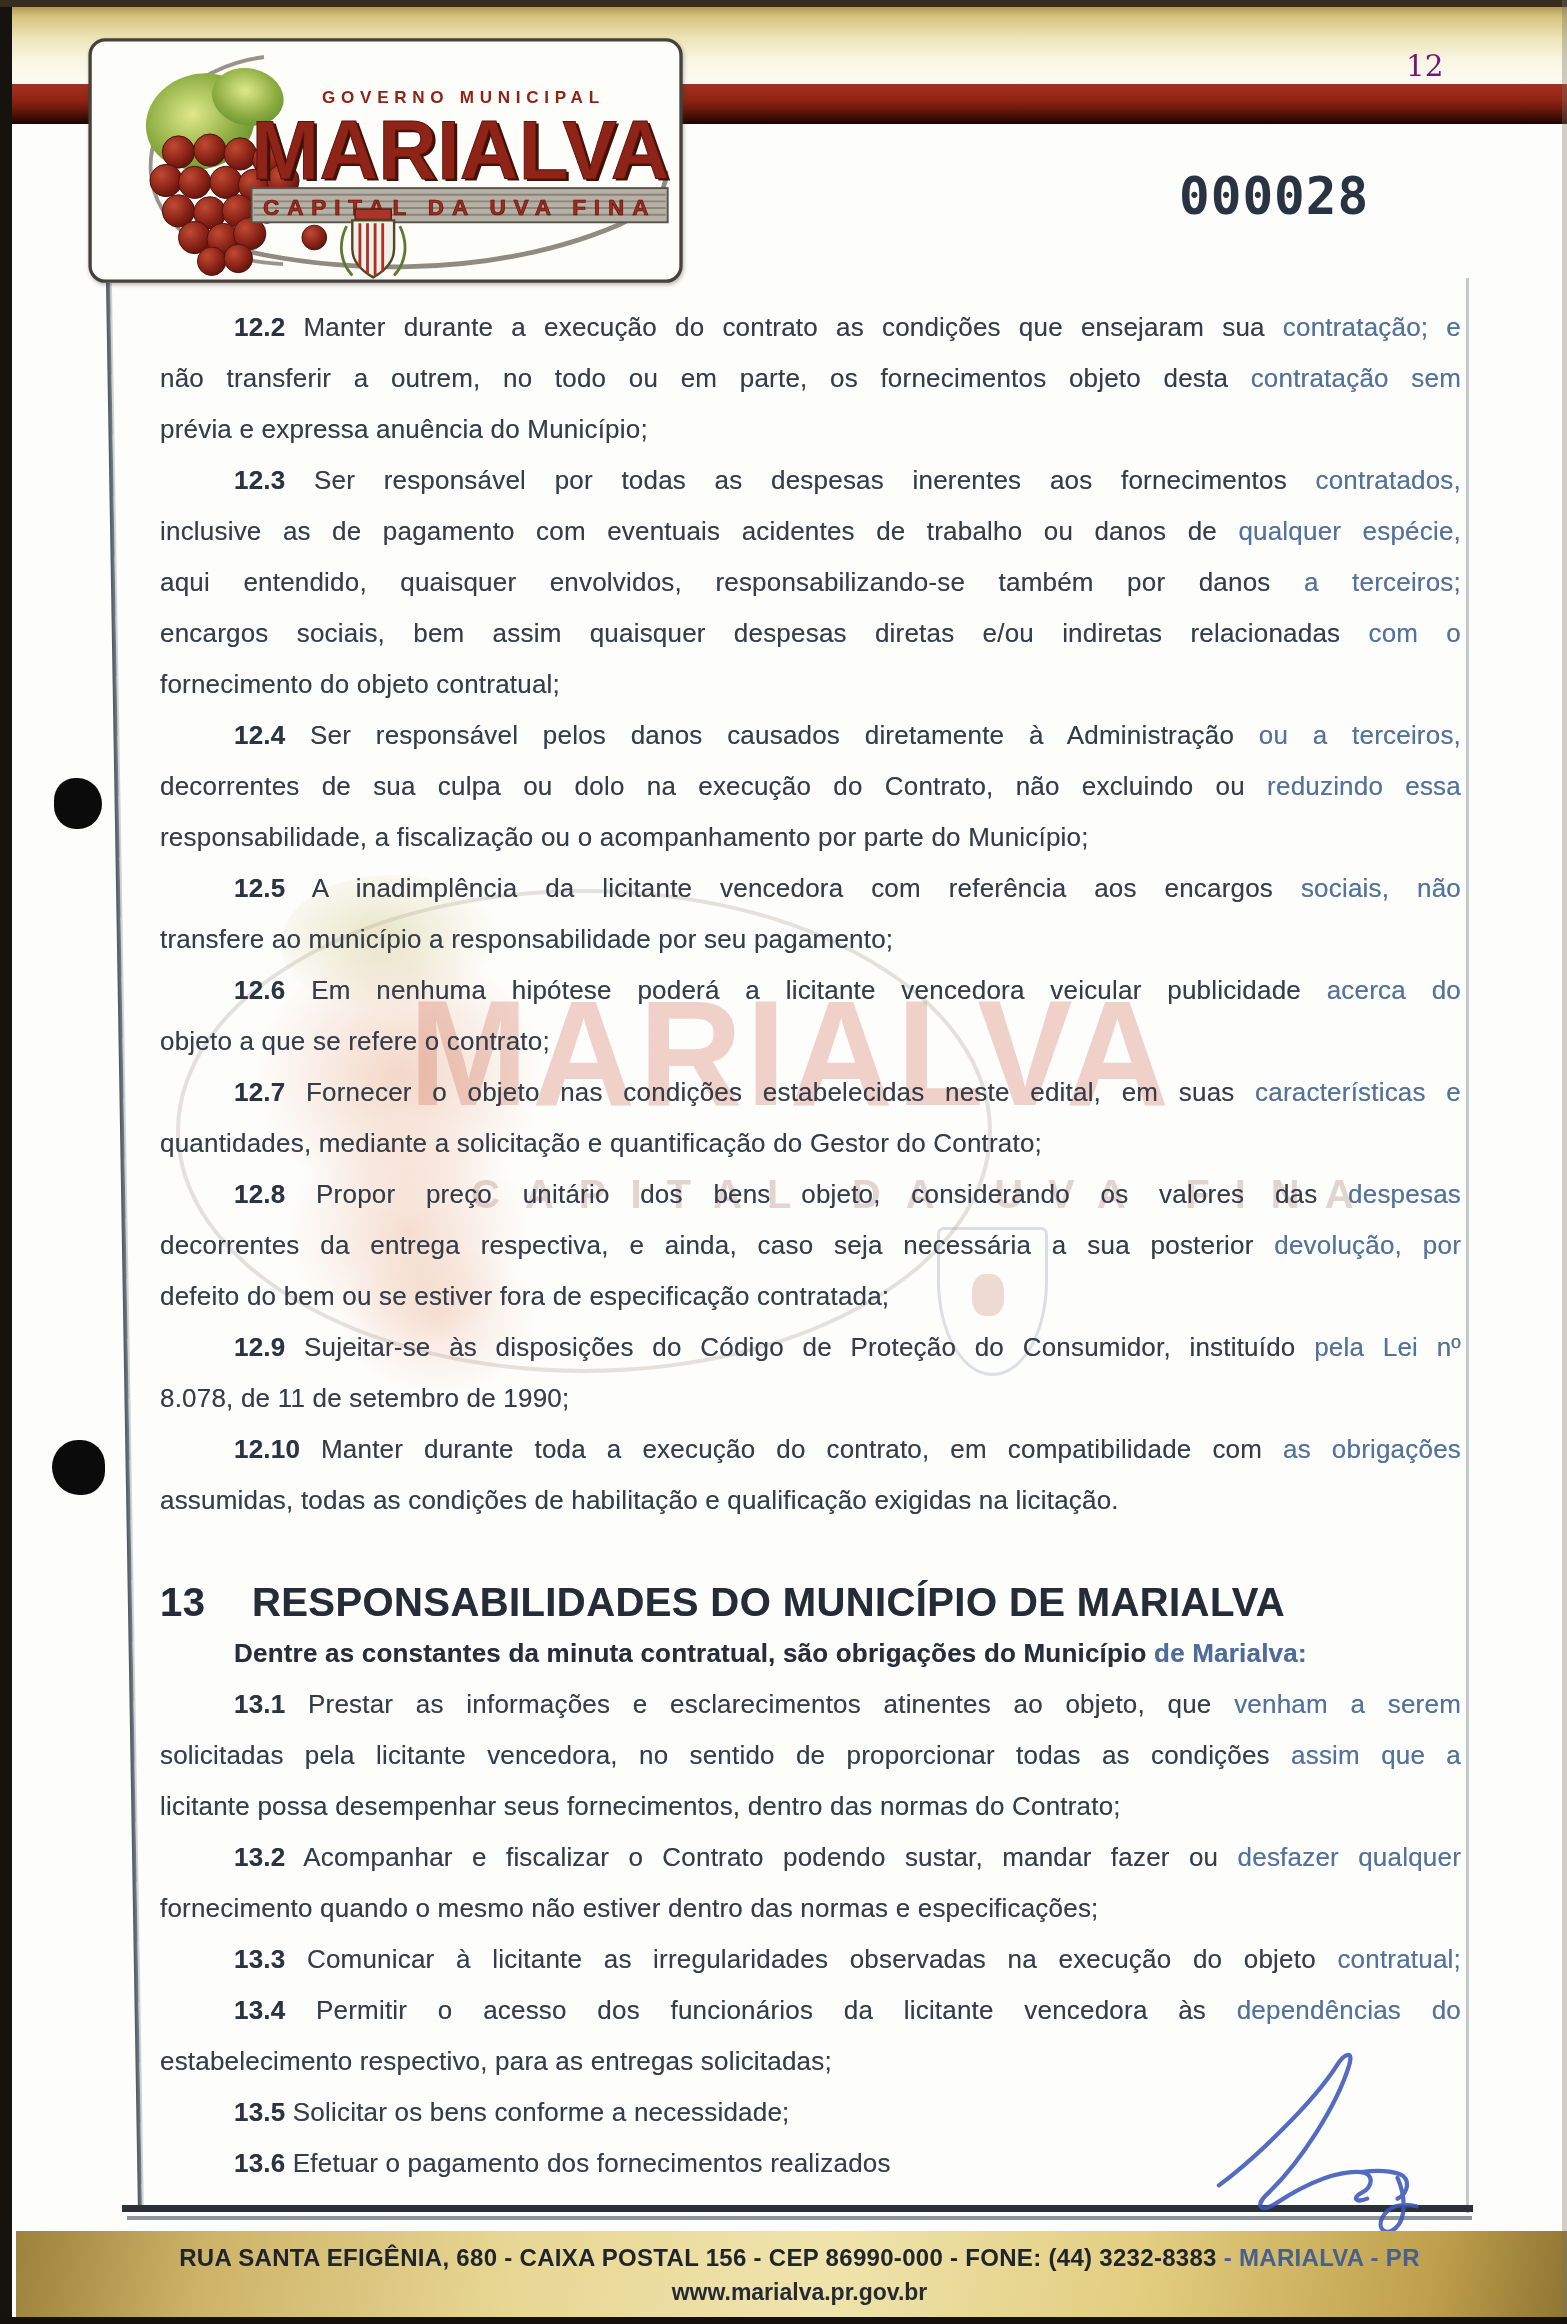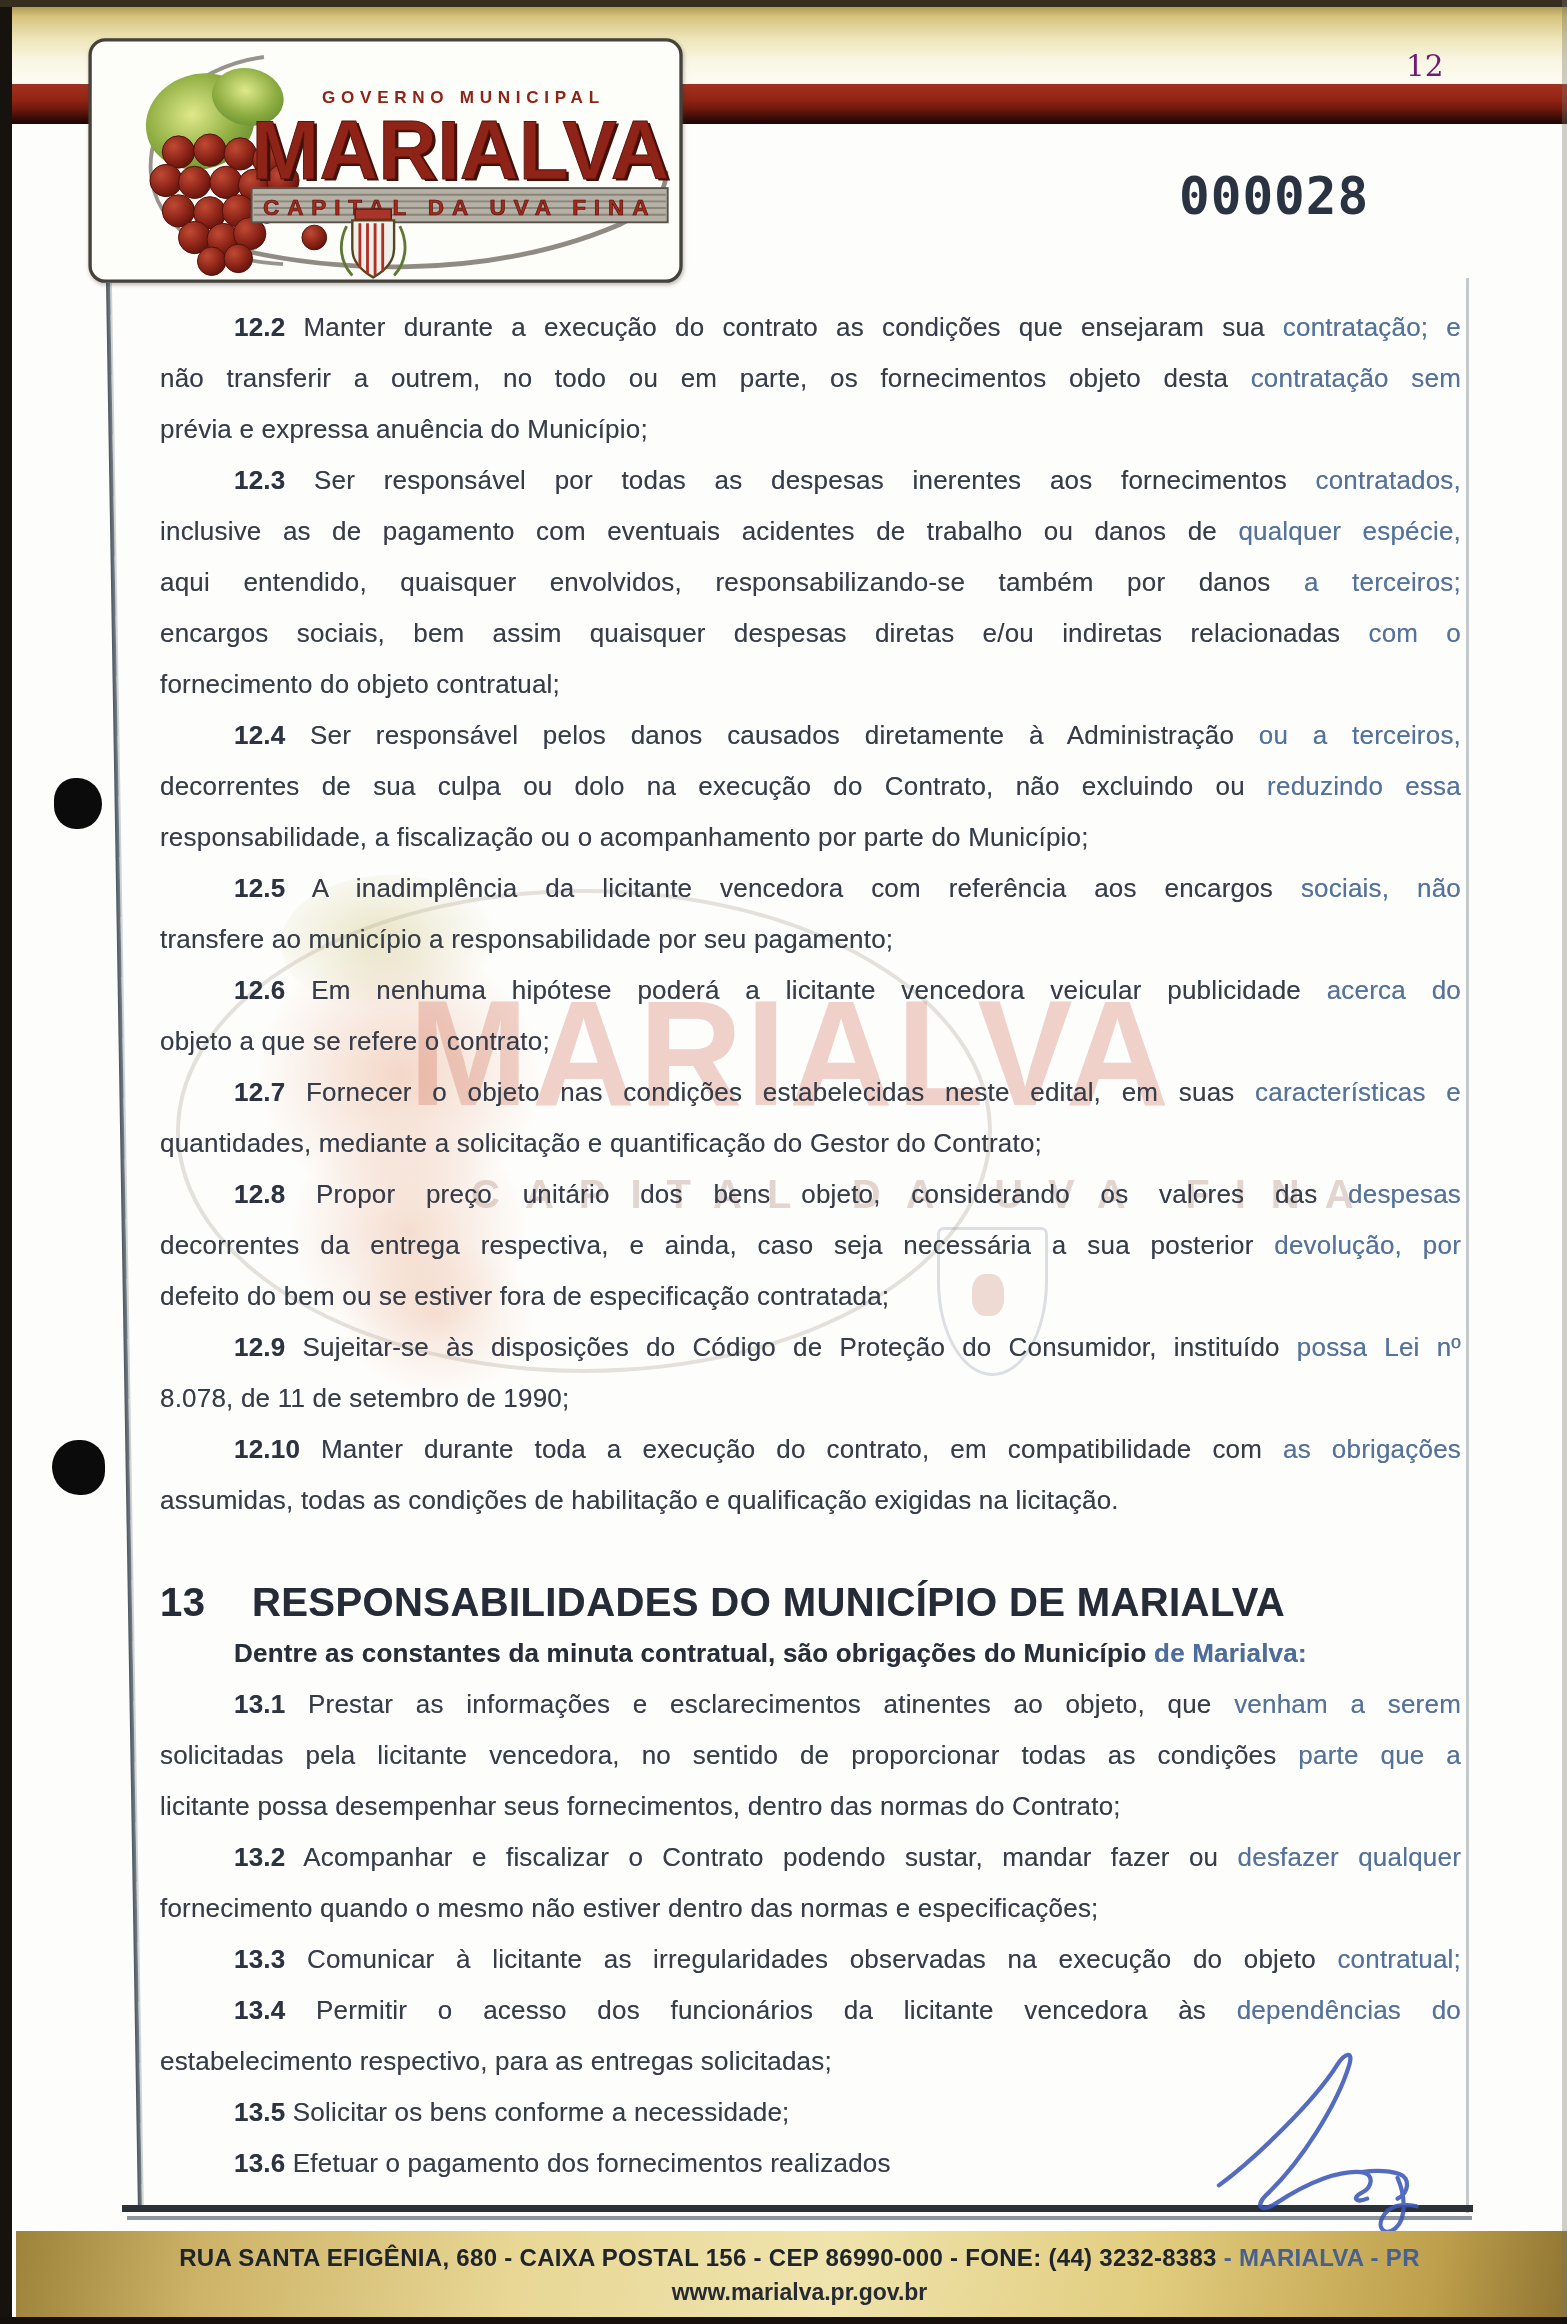--- a/index.html
+++ b/index.html
@@ -195,7 +195,7 @@
     <div class="row indent fill"><span class="num">12.8</span><span> Propor preço unitário dos bens objeto, considerando os valores das </span><span class="blue">despesas</span></div>
     <div class="row fill"><span>decorrentes da entrega respectiva, e ainda, caso seja necessária a sua posterior </span><span class="blue">devolução, por</span></div>
     <div class="row"><span>defeito do bem ou se estiver fora de especificação contratada;</span></div>
-    <div class="row indent fill"><span class="num">12.9</span><span> Sujeitar-se às disposições do Código de Proteção do Consumidor, instituído </span><span class="blue">possa Lei nº</span></div>
+    <div class="row indent fill"><span class="num">12.9</span><span> Sujeitar-se às disposições do Código de Proteção do Consumidor, instituído </span><span class="blue">pela Lei nº</span></div>
     <div class="row"><span>8.078, de 11 de setembro de 1990;</span></div>
     <div class="row indent fill"><span class="num">12.10</span><span> Manter durante toda a execução do contrato, em compatibilidade com </span><span class="blue">as obrigações</span></div>
     <div class="row"><span>assumidas, todas as condições de habilitação e qualificação exigidas na licitação.</span></div>

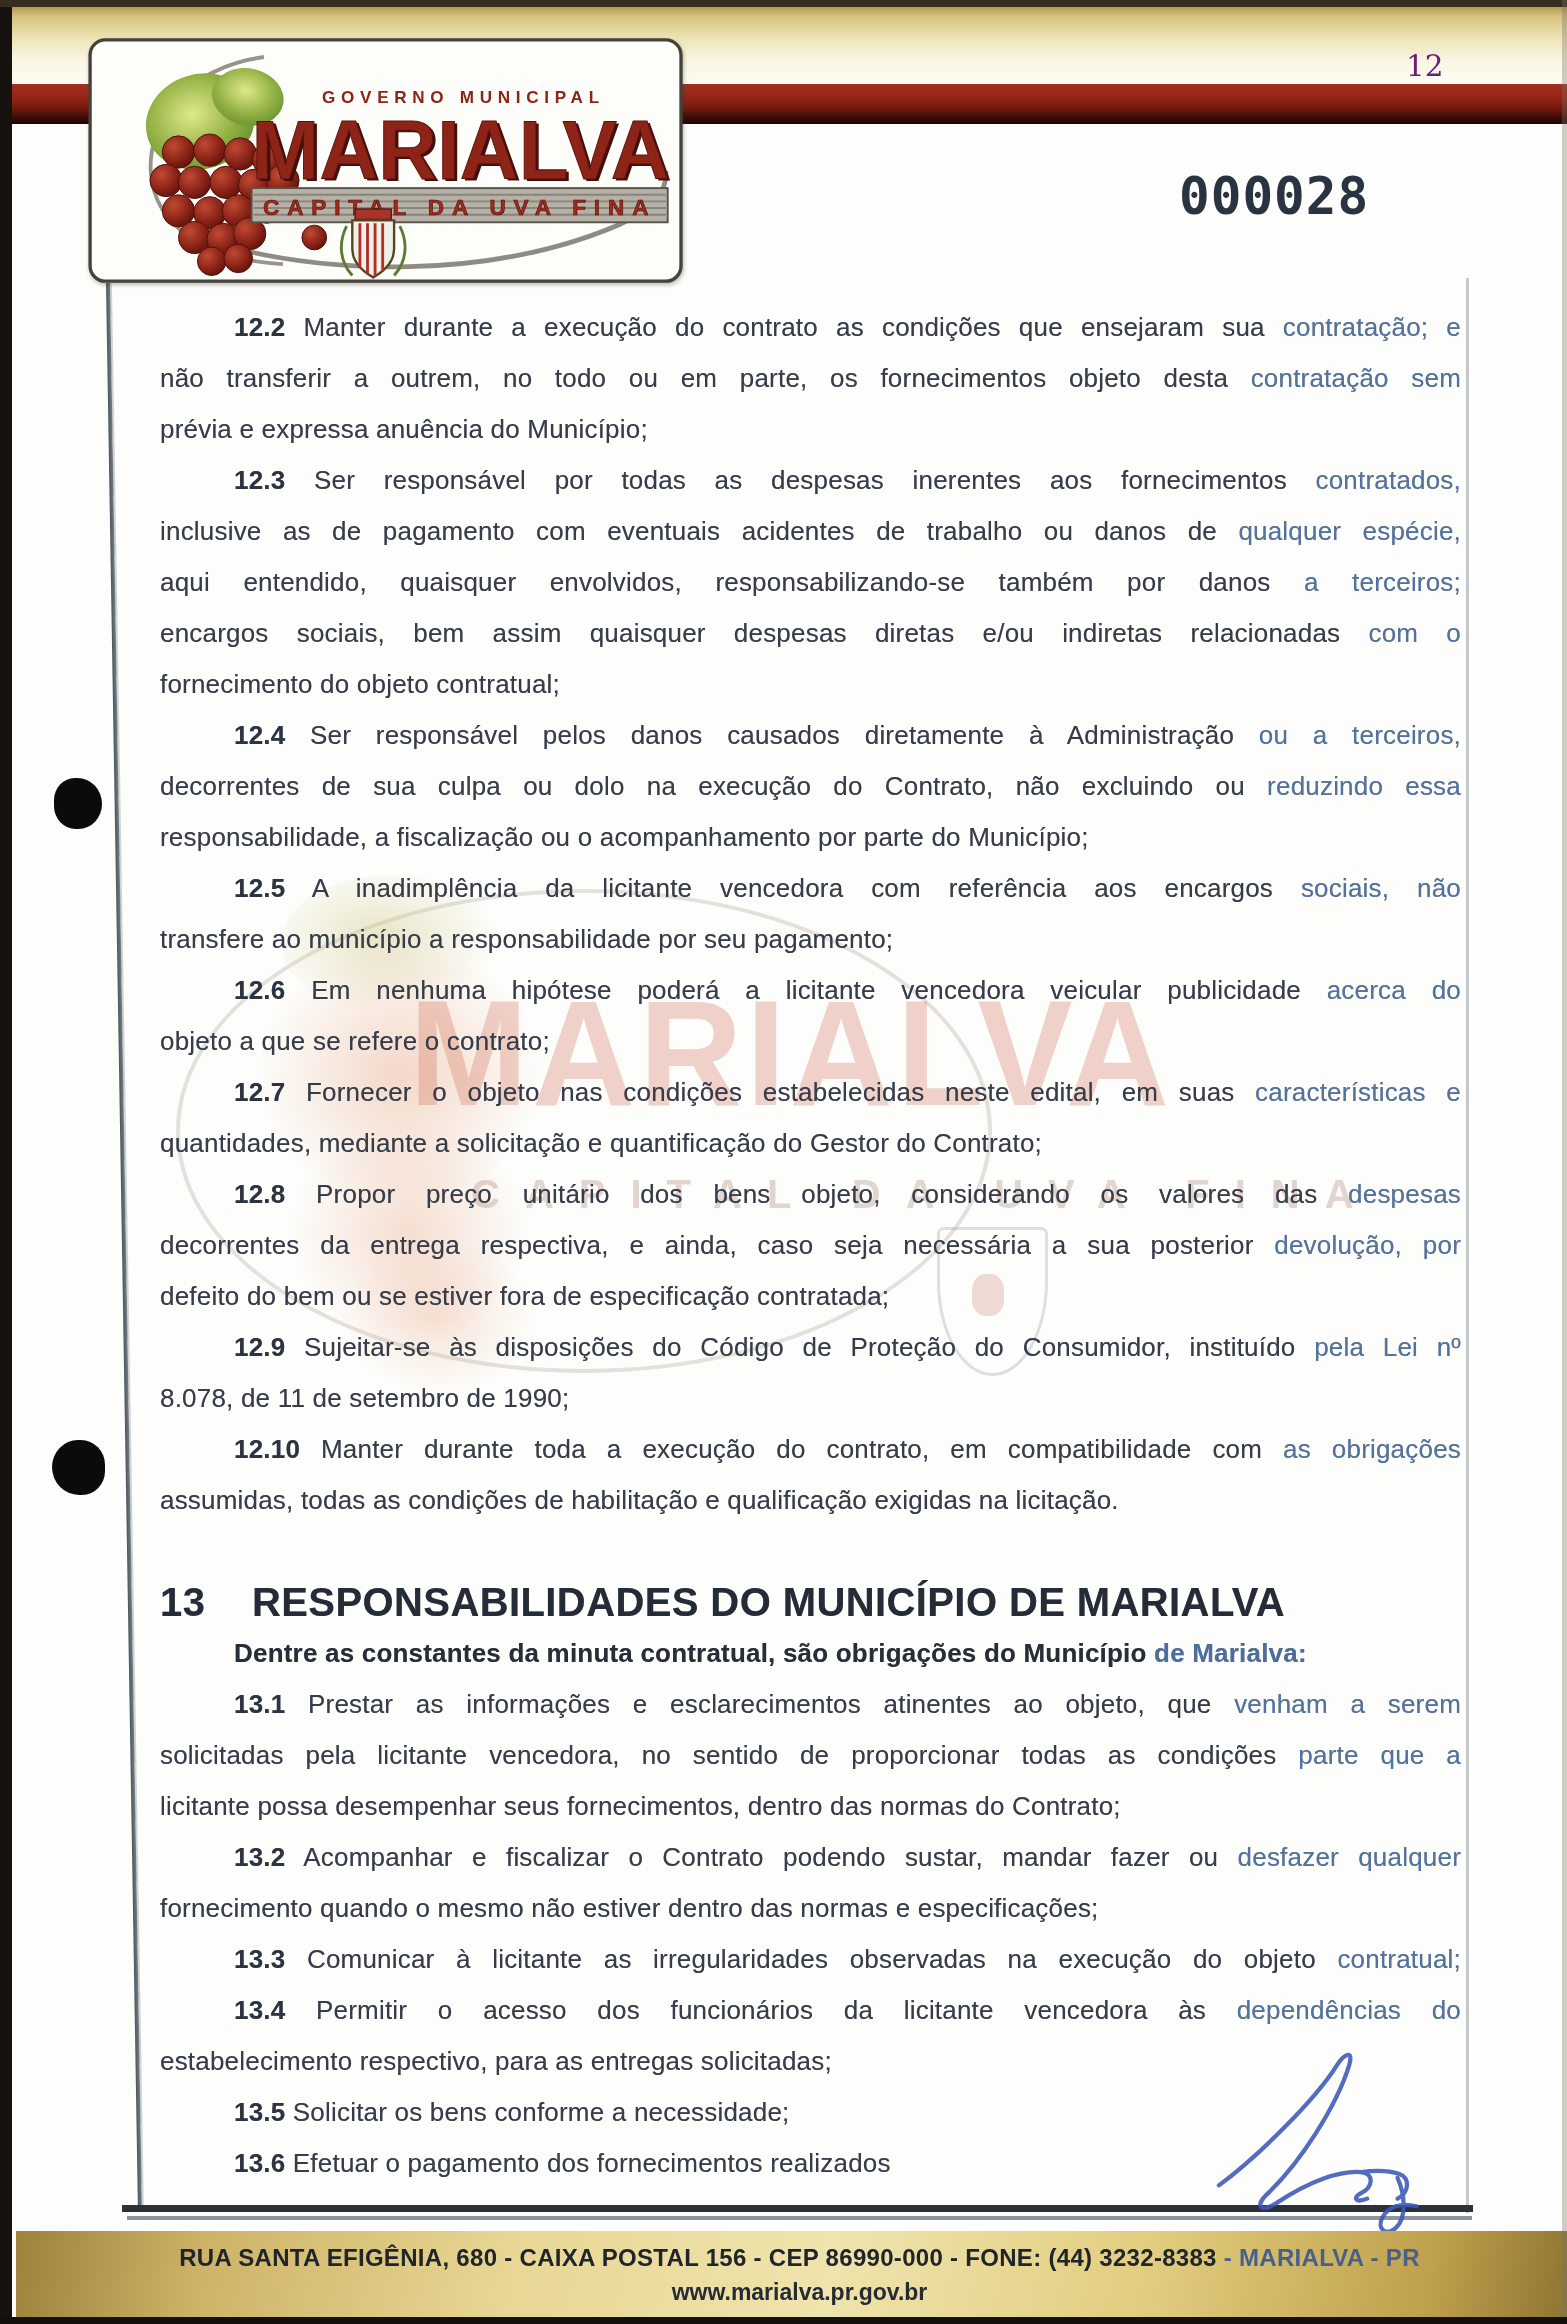--- a/index.html
+++ b/index.html
@@ -203,7 +203,7 @@
     <div class="row heading"><span class="hnum">13</span><span>RESPONSABILIDADES DO MUNICÍPIO DE MARIALVA</span></div>
     <div class="row indent boldline"><span>Dentre as constantes da minuta contratual, são obrigações do Município </span><span class="blue">de Marialva:</span></div>
     <div class="row indent fill"><span class="num">13.1</span><span> Prestar as informações e esclarecimentos atinentes ao objeto, que </span><span class="blue">venham a serem</span></div>
-    <div class="row fill"><span>solicitadas pela licitante vencedora, no sentido de proporcionar todas as condições </span><span class="blue">parte que a</span></div>
+    <div class="row fill"><span>solicitadas pela licitante vencedora, no sentido de proporcionar todas as condições </span><span class="blue">assim que a</span></div>
     <div class="row"><span>licitante possa desempenhar seus fornecimentos, dentro das normas do Contrato;</span></div>
     <div class="row indent fill"><span class="num">13.2</span><span> Acompanhar e fiscalizar o Contrato podendo sustar, mandar fazer ou </span><span class="blue">desfazer qualquer</span></div>
     <div class="row"><span>fornecimento quando o mesmo não estiver dentro das normas e especificações;</span></div>

